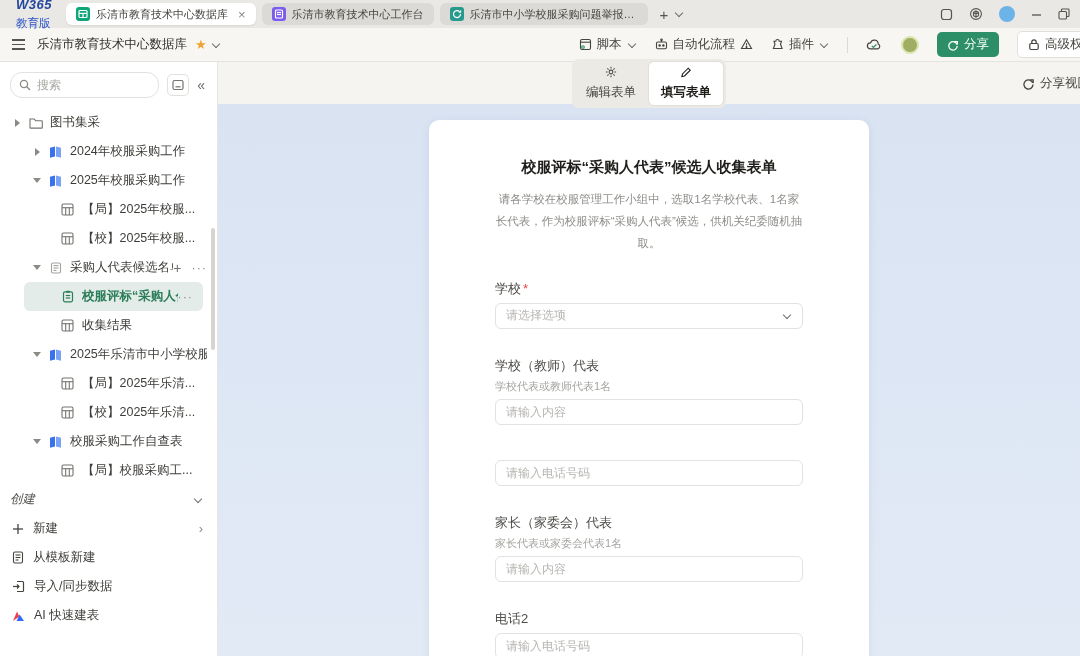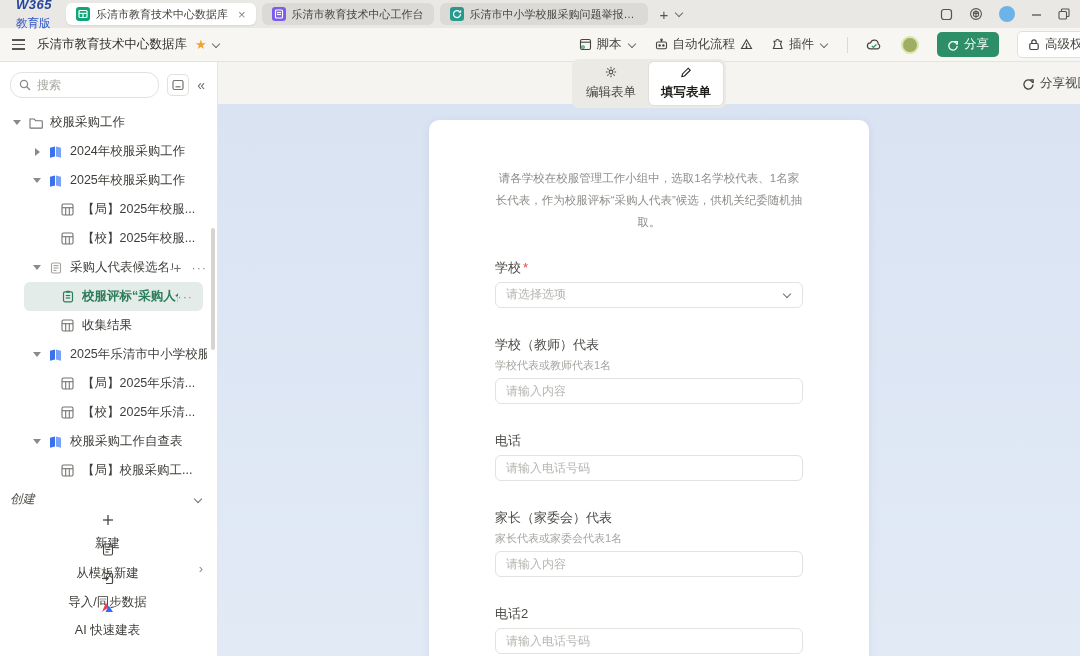--- a/index.html
+++ b/index.html
@@ -248,6 +248,17 @@
     <div class="tree">
       <div class="trow lv0">
         <span class="arrbox">
+            <span class="tri-r"></span>
+          </span>
+        <span class="ticon">
+            <svg width="14" height="12" viewBox="0 0 14 12" stroke="#74736e" stroke-width="1.1" fill="none">
+              <path d="M1 2h4.2l1.4 1.7h6a.7.7 0 0 1 .7.7v6a.7.7 0 0 1-.7.7H1.7a.7.7 0 0 1-.7-.7z"></path>
+            </svg>
+          </span>
+        <span class="tlabel">图书集采</span>
+      </div>
+      <div class="trow lv0">
+        <span class="arrbox">
             <span class="tri-d"></span>
           </span>
         <span class="ticon">

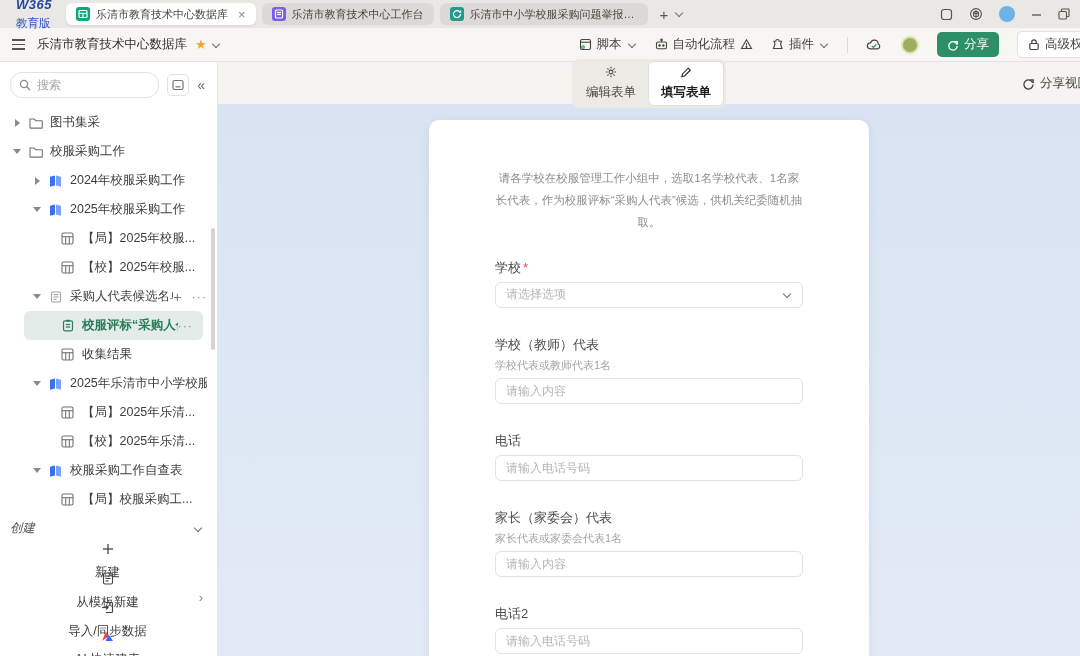--- a/index.html
+++ b/index.html
@@ -257,17 +257,6 @@
           </span>
         <span class="tlabel">图书集采</span>
       </div>
-      <div class="trow lv0">
-        <span class="arrbox">
-            <span class="tri-d"></span>
-          </span>
-        <span class="ticon">
-            <svg width="14" height="12" viewBox="0 0 14 12" stroke="#74736e" stroke-width="1.1" fill="none">
-              <path d="M1 2h4.2l1.4 1.7h6a.7.7 0 0 1 .7.7v6a.7.7 0 0 1-.7.7H1.7a.7.7 0 0 1-.7-.7z"></path>
-            </svg>
-          </span>
-        <span class="tlabel">校服采购工作</span>
-      </div>
       <div class="trow lv1">
         <span class="arrbox">
             <span class="tri-r"></span>

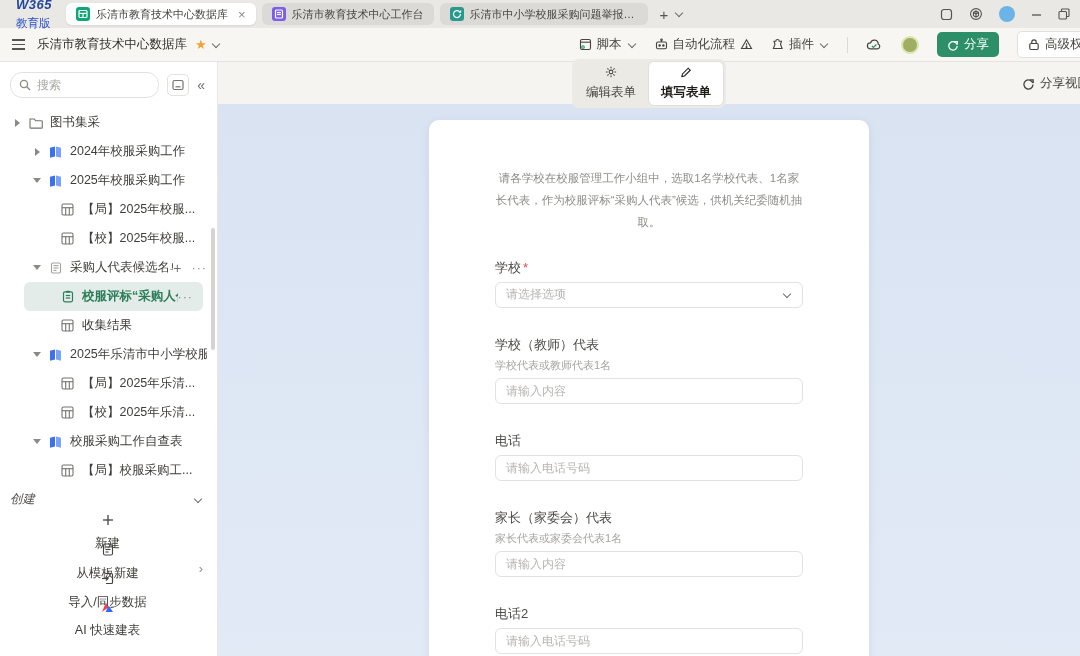--- a/index.html
+++ b/index.html
@@ -473,6 +473,7 @@
 
     <div class="canvas">
       <div class="card">
+        <div class="form-title">校服评标“采购人代表”候选人收集表单</div>
         <div class="form-desc">请各学校在校服管理工作小组中，选取1名学校代表、1名家长代表，作为校服评标“采购人代表”候选，供机关纪委随机抽取。</div>
 
         <div class="fields">

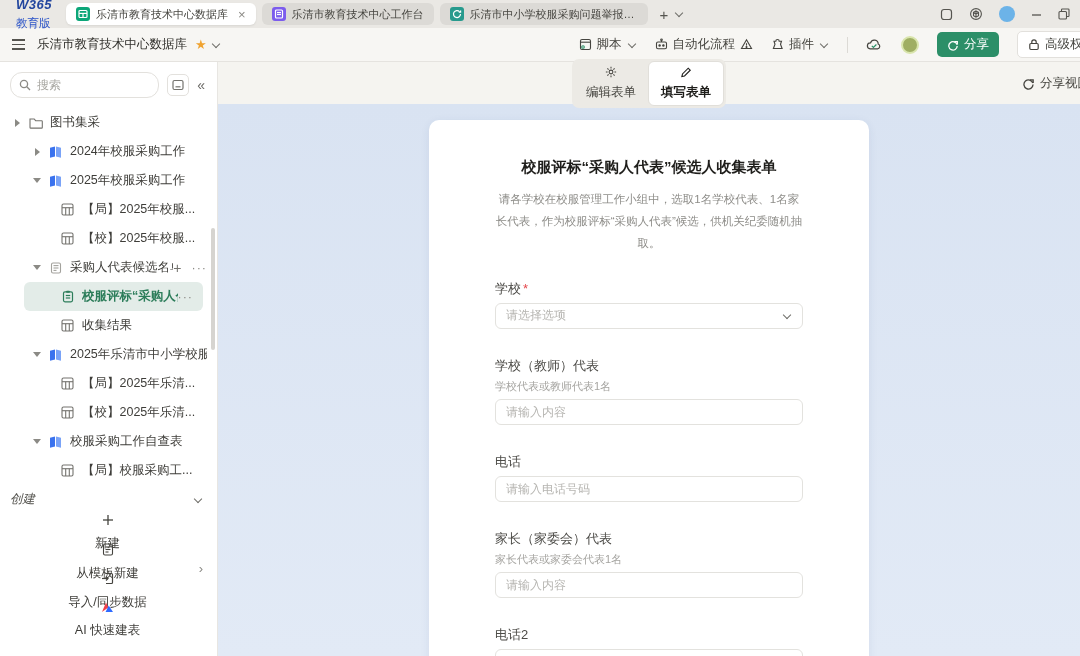--- a/index.html
+++ b/index.html
@@ -492,7 +492,6 @@
           </div>
 
           <div class="field">
-            <div class="flabel">电话</div>
             <input class="finput" placeholder="请输入电话号码" style="">
           </div>
 

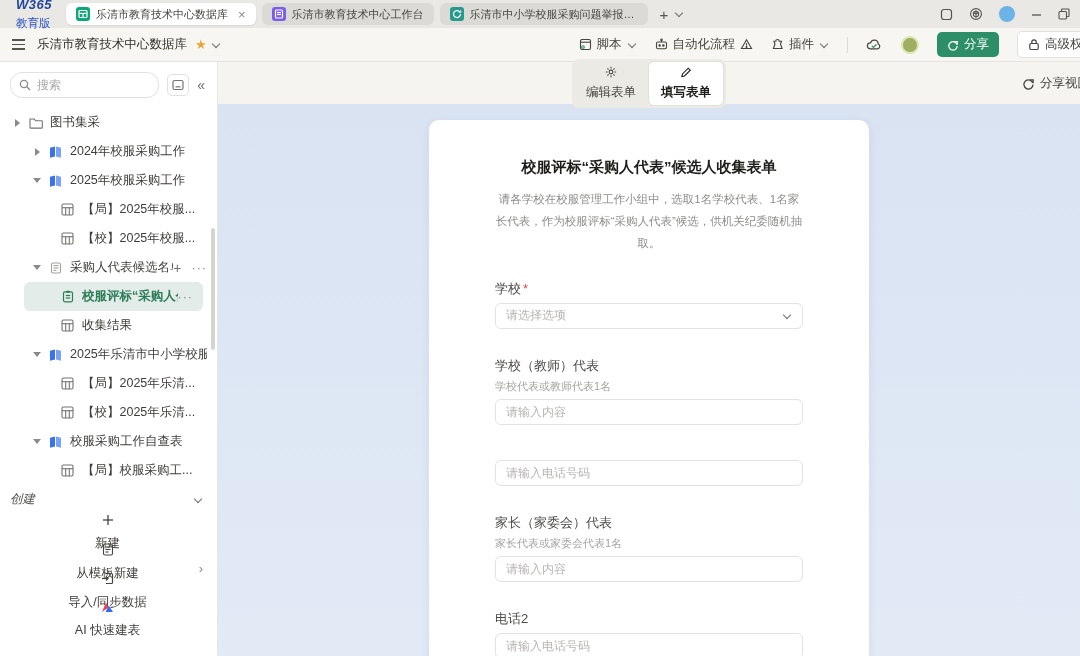--- a/index.html
+++ b/index.html
@@ -63,7 +63,7 @@
   .dots { letter-spacing:1px; color:#8b8a85; cursor:pointer; font-weight:normal; }
   .createhdr { display:flex; align-items:center; height:29px; padding:0 14px 0 10px; color:#55544f;font-style:italic; }
   .createhdr .chev { margin-left:auto; }
-  .crow { display:flex; align-items:center; gap:9px; height:29px; padding:0 14px 0 12px; color:#3e3d39; cursor:pointer;flex-direction:column; }
+  .crow { display:flex; align-items:center; gap:9px; height:29px; padding:0 14px 0 12px; color:#3e3d39; cursor:pointer; }
   .crow .right-g { margin-left:auto; color:#8b8a85; font-size:13px; }
   .sb-scroll { position:absolute; right:2px; top:166px; width:4px; height:122px; background:#d6d4d0; border-radius:2px; }
 

